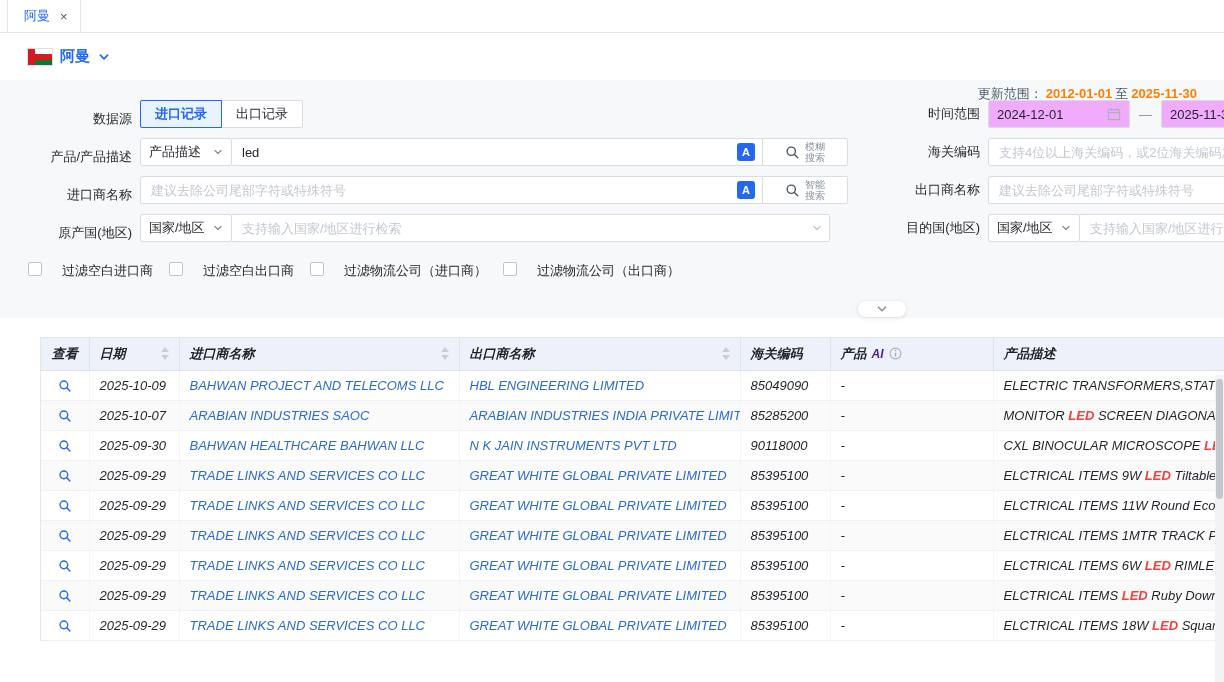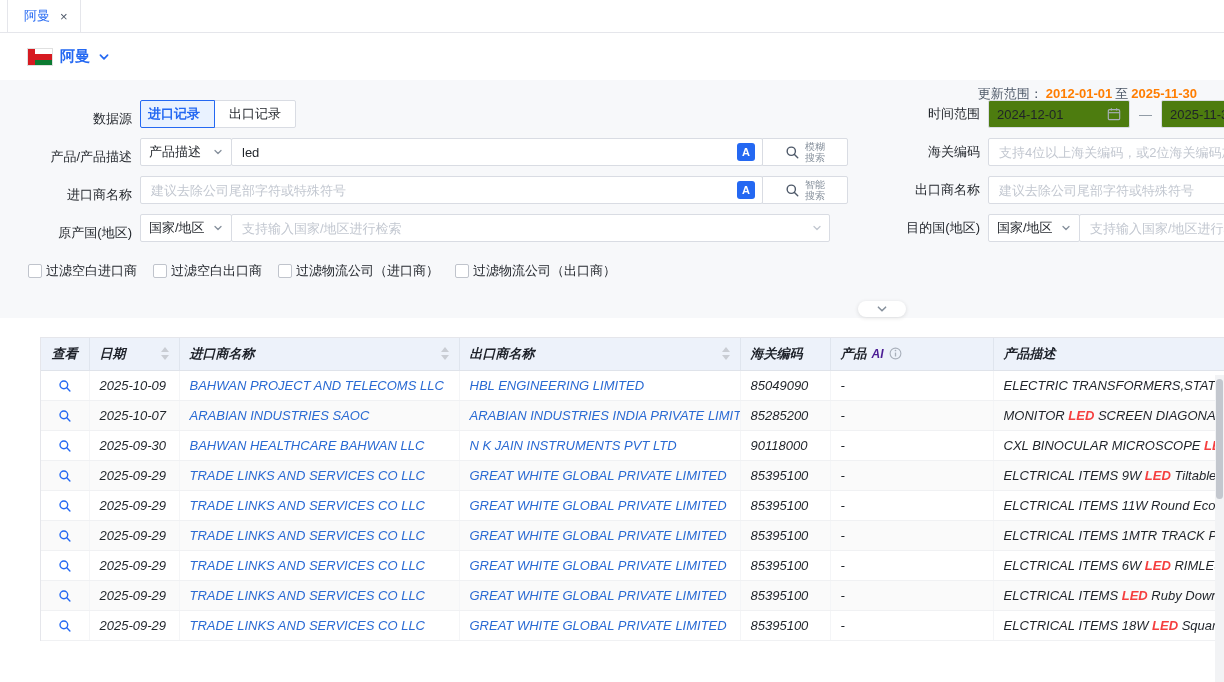--- a/index.html
+++ b/index.html
@@ -37,7 +37,7 @@
   .seg .segbtn + .segbtn { margin-left:-1px; }
   .seg .segbtn:first-child { border-radius:2px 0 0 2px; }
   .seg .segbtn:last-child { border-radius:0 2px 2px 0; }
-  .seg .active { background:#e9f2ff; border-color:#2468f2; color:#2468f2; z-index:1; font-weight:bold;padding-left:7px; }
+  .seg .active { background:#e9f2ff; border-color:#2468f2; color:#2468f2; z-index:1; font-weight:bold; }
 
   .sel { width:92px; height:28px; border:1px solid #d9dce3; background:#fff; border-radius:2px;
     display:flex; align-items:center; justify-content:space-between; padding:0 8px; cursor:pointer; flex:none; }

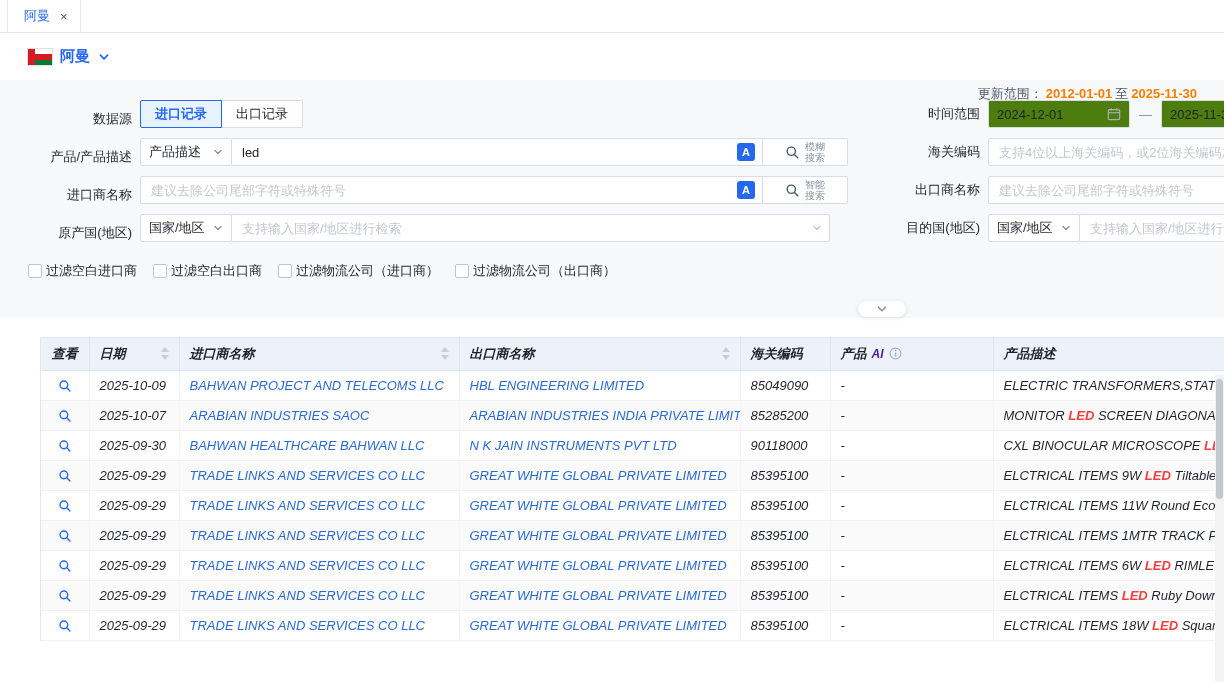--- a/index.html
+++ b/index.html
@@ -52,7 +52,7 @@
     border-radius:0 2px 2px 0; display:flex; align-items:center; justify-content:center; gap:5px; cursor:pointer; flex:none; }
   .mode-text { font-size:10px; line-height:11px; color:#86909c; }
 
-  .datebox { width:142px; height:28px; border:1px solid #d9dce3; background:#4d7c0f; border-radius:2px;
+  .datebox { width:142px; height:28px; border:1px solid #d9dce3; background:#f0abfc; border-radius:2px;
     display:flex; align-items:center; justify-content:space-between; padding:0 8px; flex:none; cursor:pointer;text-align:right; }
   .dash { color:#86909c; margin:0 9px; }
 

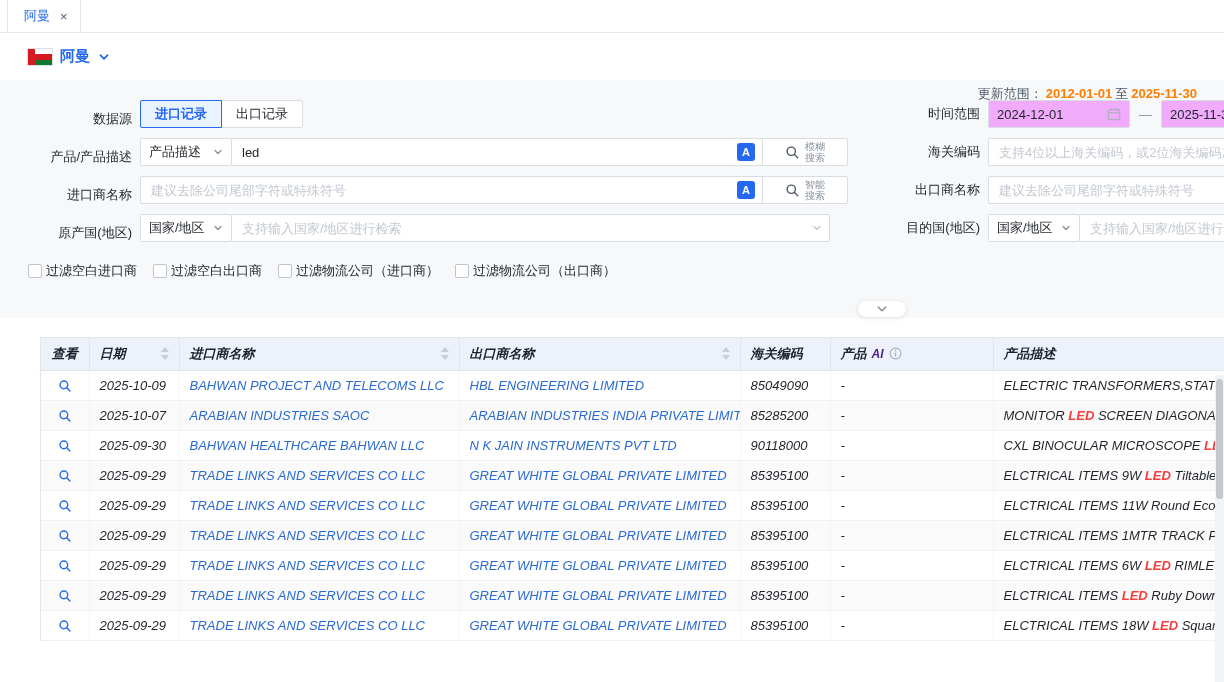--- a/index.html
+++ b/index.html
@@ -57,7 +57,7 @@
   .dash { color:#86909c; margin:0 9px; }
 
   .checkbox-row { display:flex; align-items:center; gap:16px; margin:20px 0 0 28px; }
-  .cb { display:flex; align-items:center; gap:4px; cursor:pointer; }
+  .cb { display:flex; gap:20px; cursor:pointer; }
   .cbbox { width:14px; height:14px; border:1px solid #c0c4cc; border-radius:2px; background:#fff; flex:none; }
 
   .collapse-pill { position:absolute; left:858px; bottom:1px; width:48px; height:16px; background:#ffffff;

